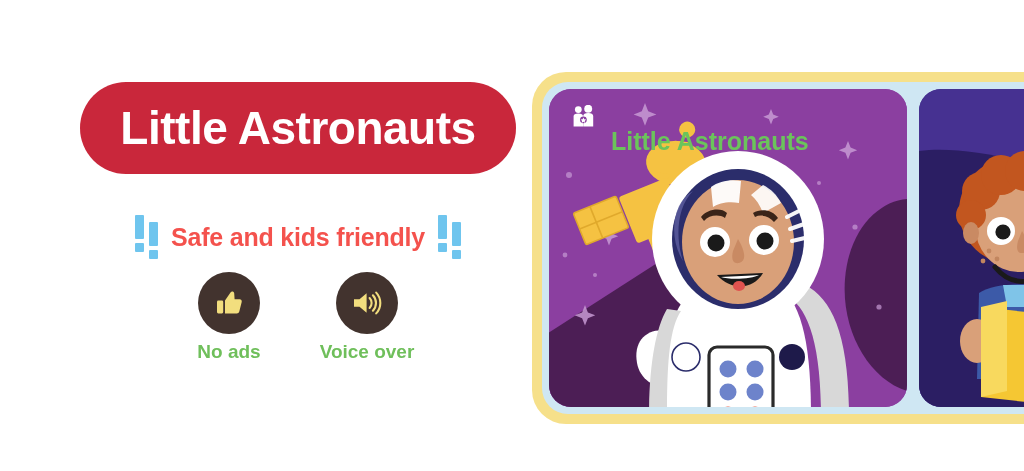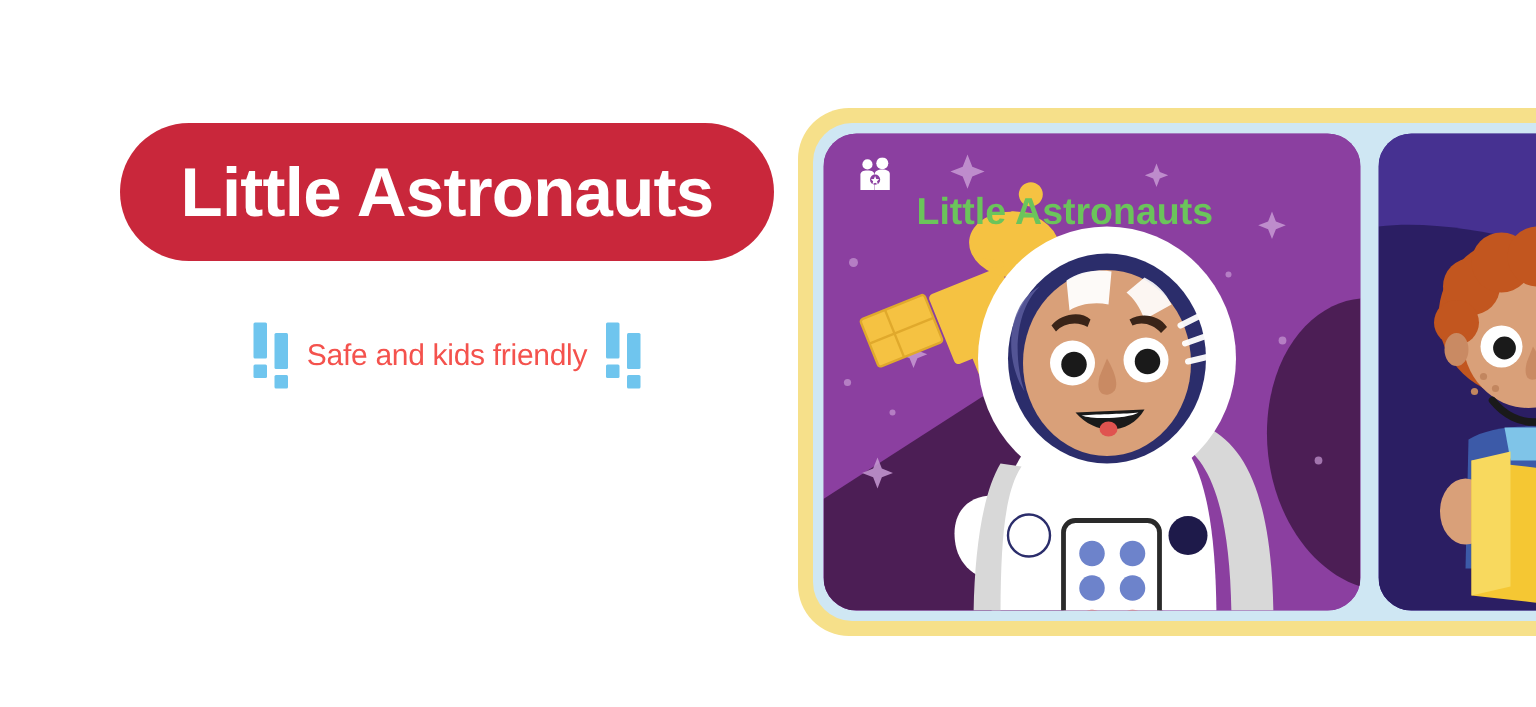--- a/index.html
+++ b/index.html
@@ -76,8 +76,8 @@
 
   #tagline-text {
     color: #F4524D;
-    font-size: 20px;
-    font-weight: normal;
+    font-size: 25px;
+    font-weight: bold;
     white-space: nowrap;
     letter-spacing: -0.2px;
   }

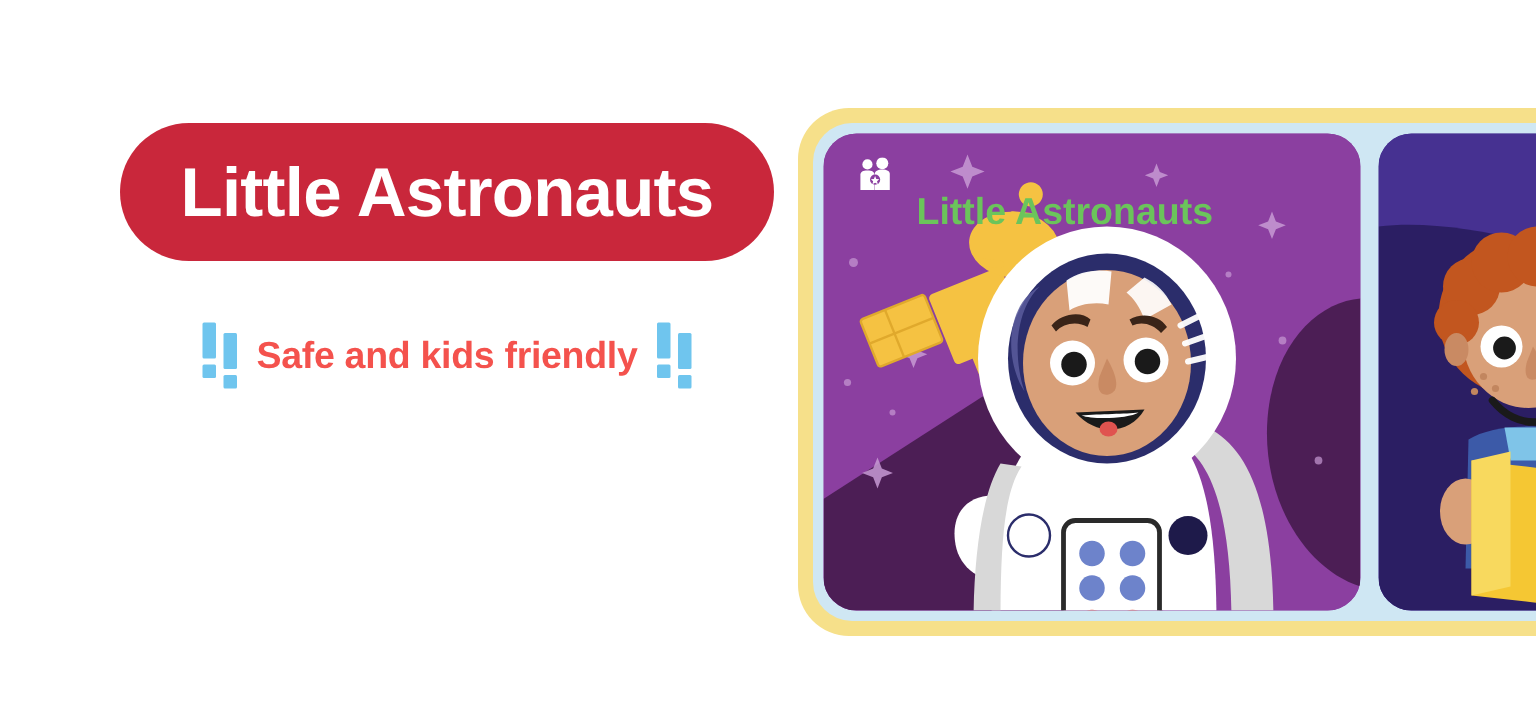--- a/index.html
+++ b/index.html
@@ -202,6 +202,31 @@
     </span>
   </div>
 
+  <div id="badges-row">
+
+    <div class="badge">
+      <div class="badge-circle">
+        <svg width="36" height="36" viewBox="0 0 36 36">
+          <path d="M14 15.5 L19.5 7.5 C20.6 5.8 23 6.4 23.2 8.3 L23.6 14.2 L28.6 14.2 C30.1 14.2 31.1 15.6 30.7 17 L28.3 26.4 C28 27.6 27 28.4 25.8 28.4 L14 28.4 Z" fill="#F2DE7E"></path>
+          <rect x="6" y="15.6" width="6.2" height="12.8" rx="1.3" fill="#F2DE7E"></rect>
+        </svg>
+      </div>
+      <div class="badge-label">No ads</div>
+    </div>
+
+    <div class="badge">
+      <div class="badge-circle">
+        <svg width="36" height="36" viewBox="0 0 36 36">
+          <path d="M5 14.2 H10.5 L17.6 8.2 V27.8 L10.5 21.8 H5 Z" fill="#F2DE7E"></path>
+          <path d="M20.6 13 A7.2 7.2 0 0 1 20.6 23" fill="none" stroke="#F2DE7E" stroke-width="2.1" stroke-linecap="round"></path>
+          <path d="M23.9 10.3 A11.2 11.2 0 0 1 23.9 25.7" fill="none" stroke="#F2DE7E" stroke-width="2.1" stroke-linecap="round"></path>
+          <path d="M27.2 7.6 A15.2 15.2 0 0 1 27.2 28.4" fill="none" stroke="#F2DE7E" stroke-width="2.1" stroke-linecap="round"></path>
+        </svg>
+      </div>
+      <div class="badge-label">Voice over</div>
+    </div>
+
+  </div>
 </div>
 
 <div id="cards-frame">

